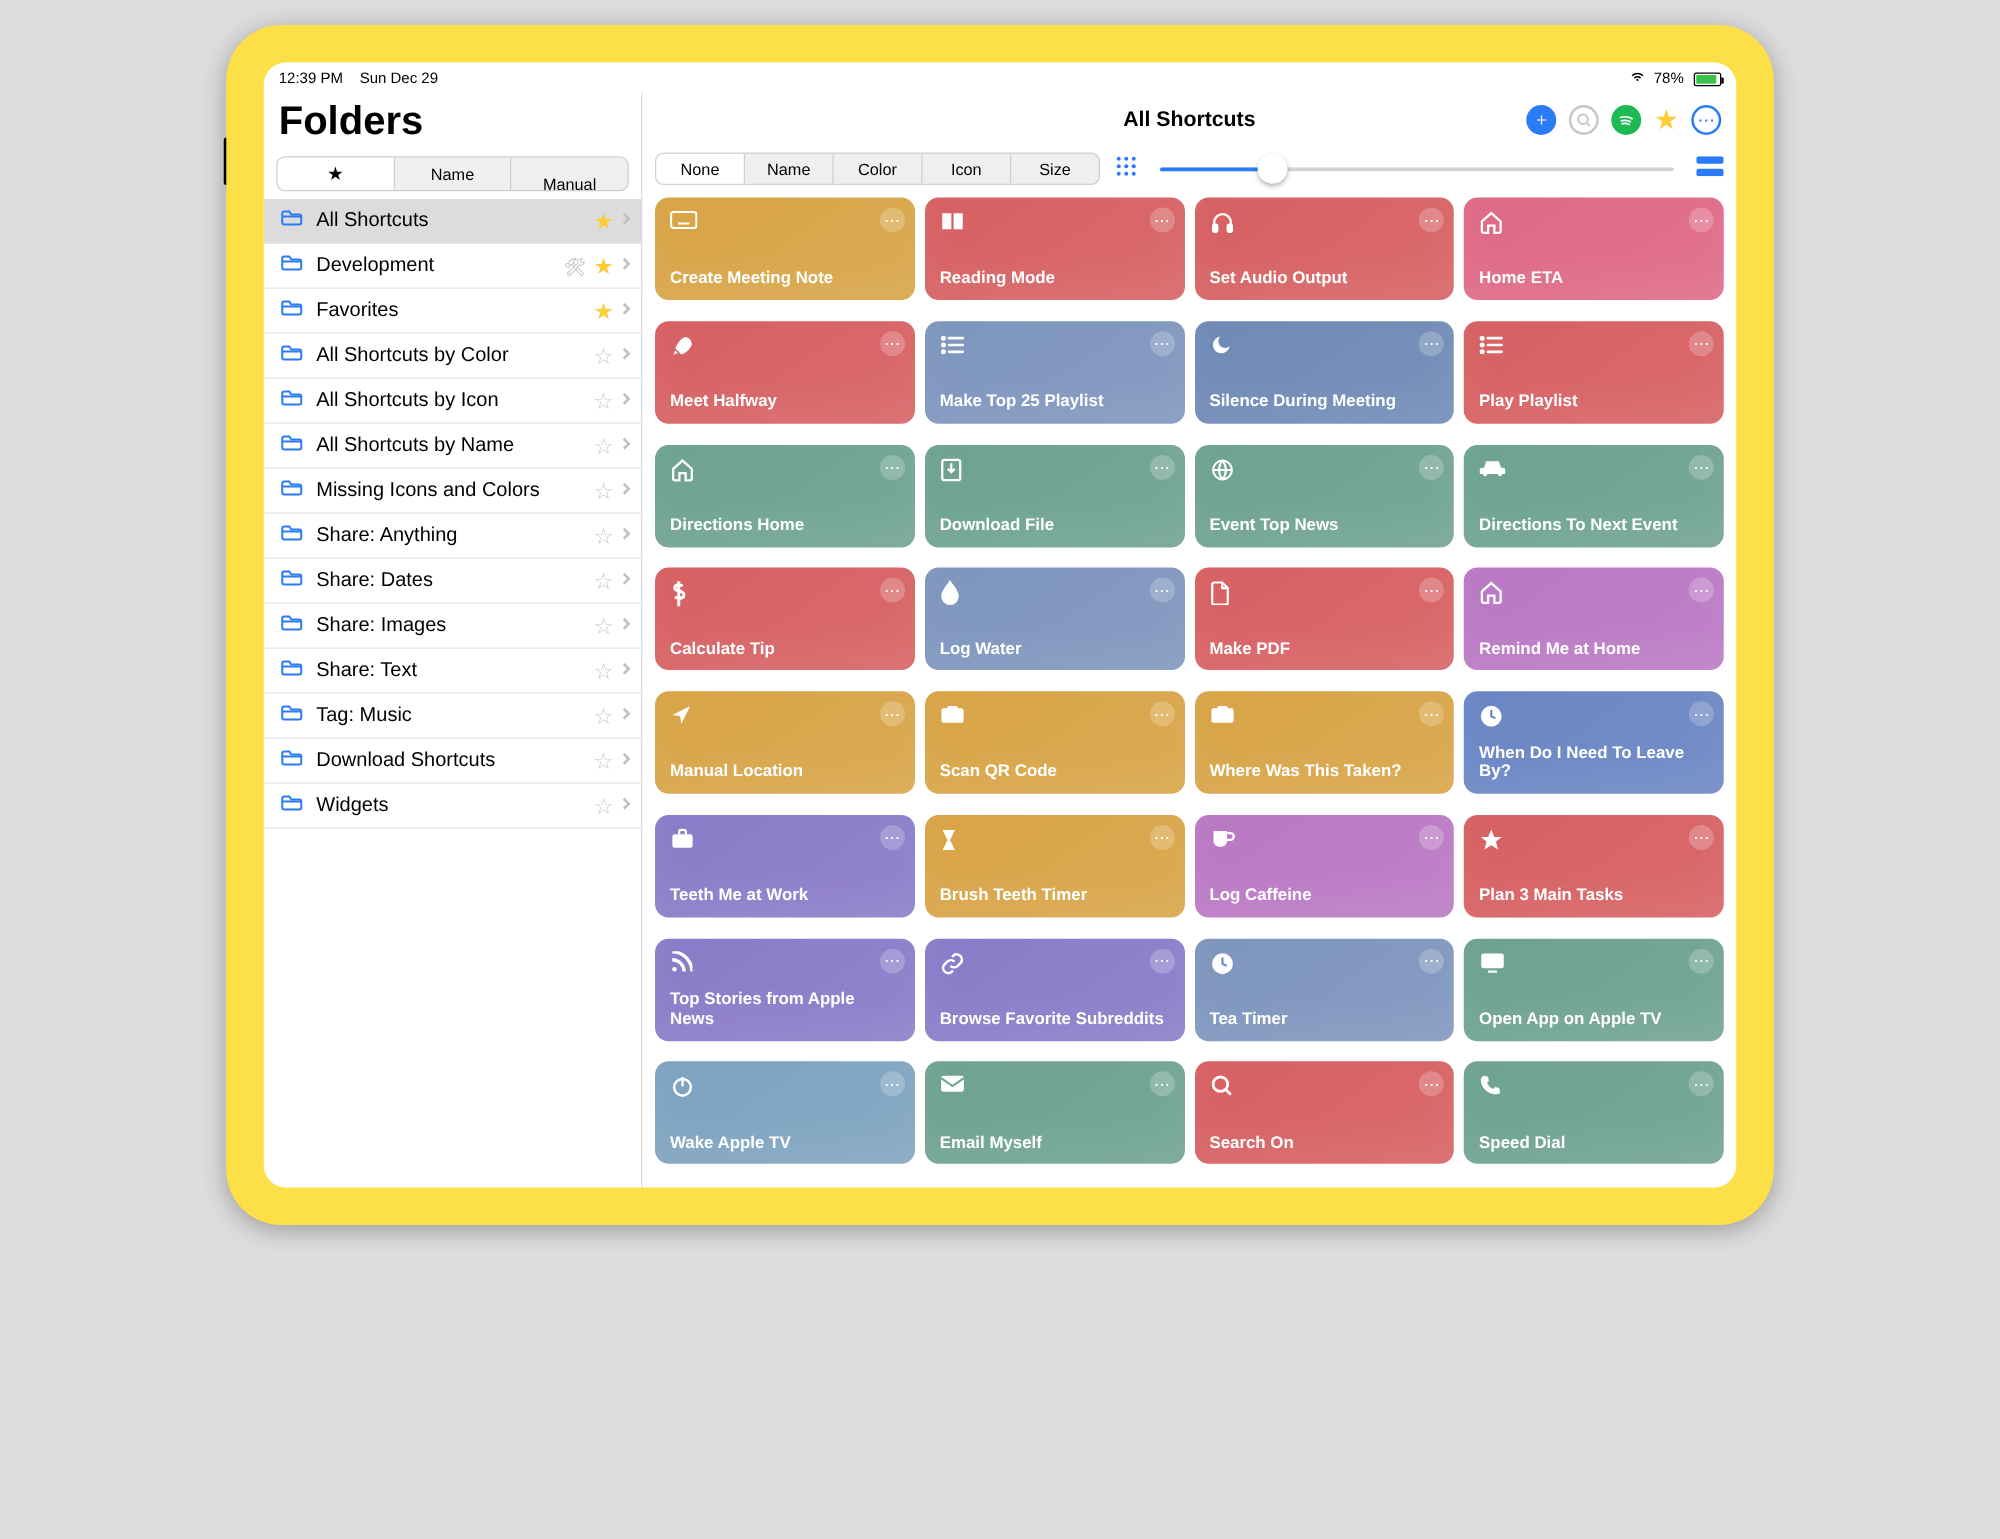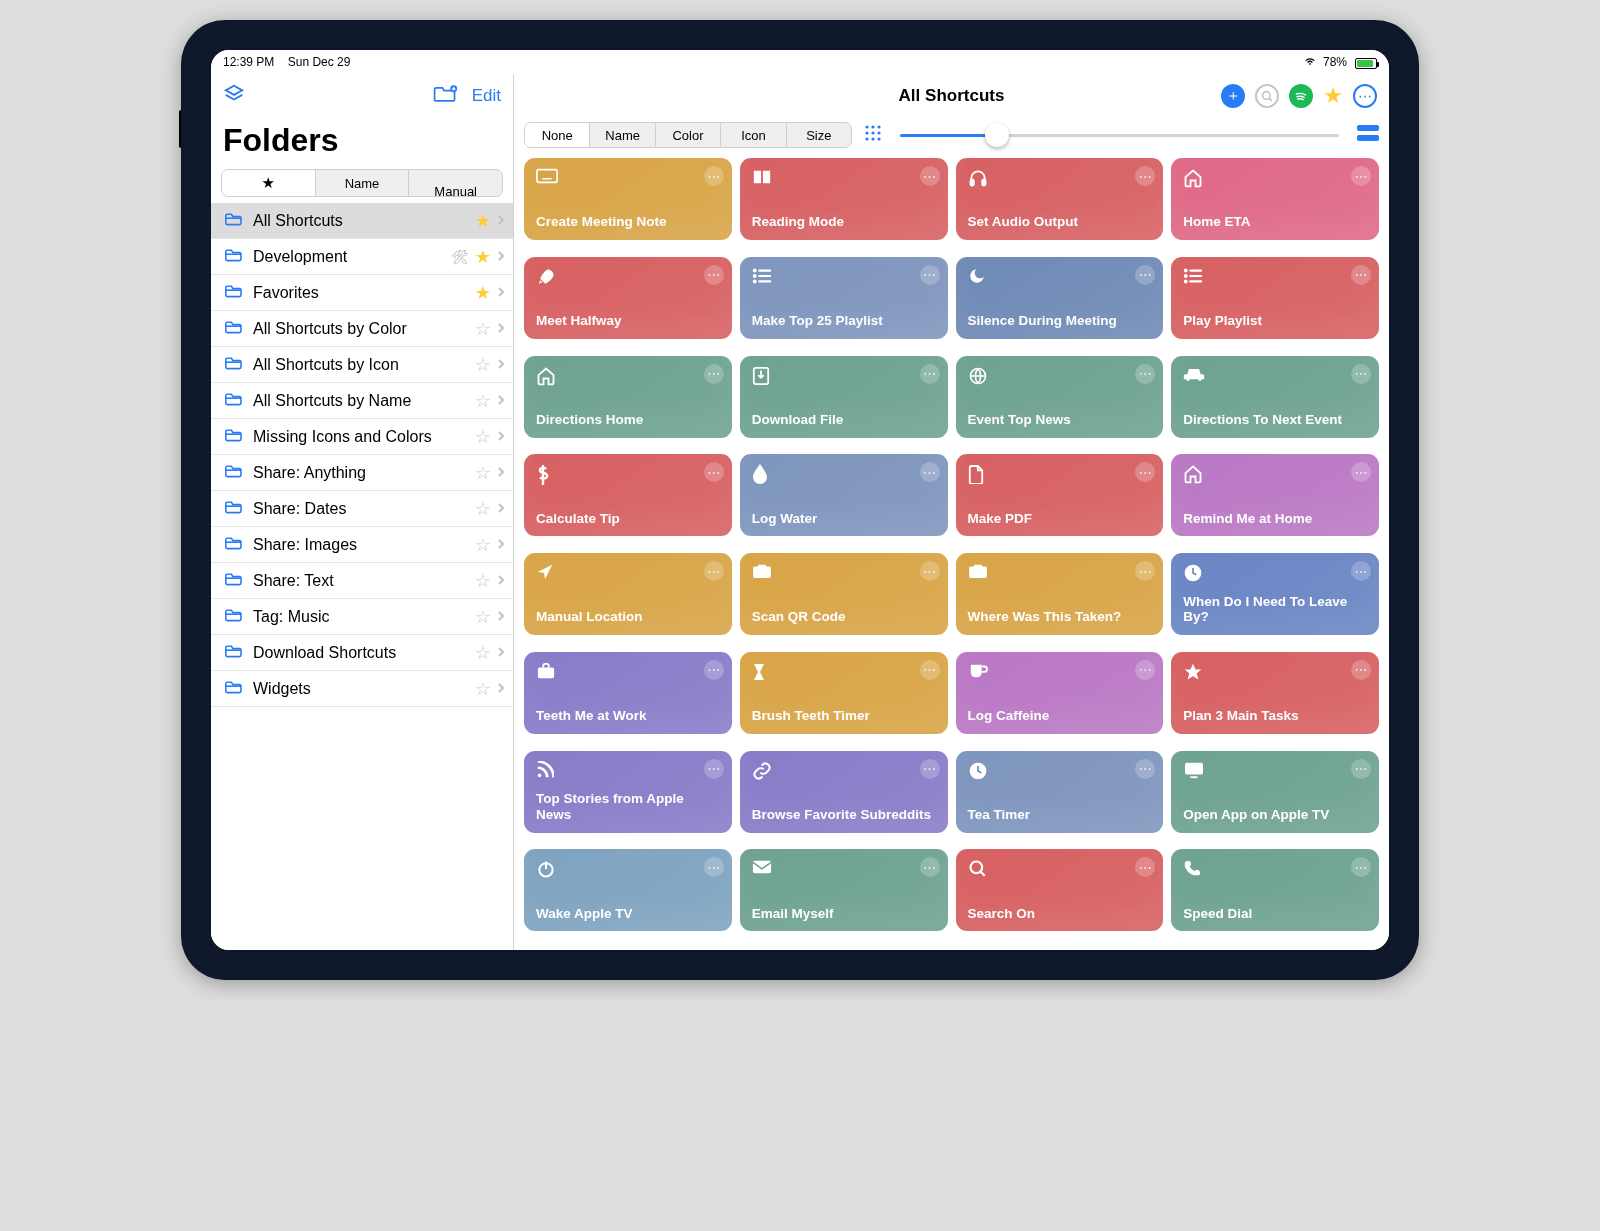--- a/index.html
+++ b/index.html
@@ -13,7 +13,7 @@
   .ipad {
     width: 1238px;
     height: 960px;
-    background: #0f172a;
+    background: #fde047;
     border-radius: 44px;
     padding: 30px;
     box-shadow: 0 4px 20px rgba(0,0,0,.3);

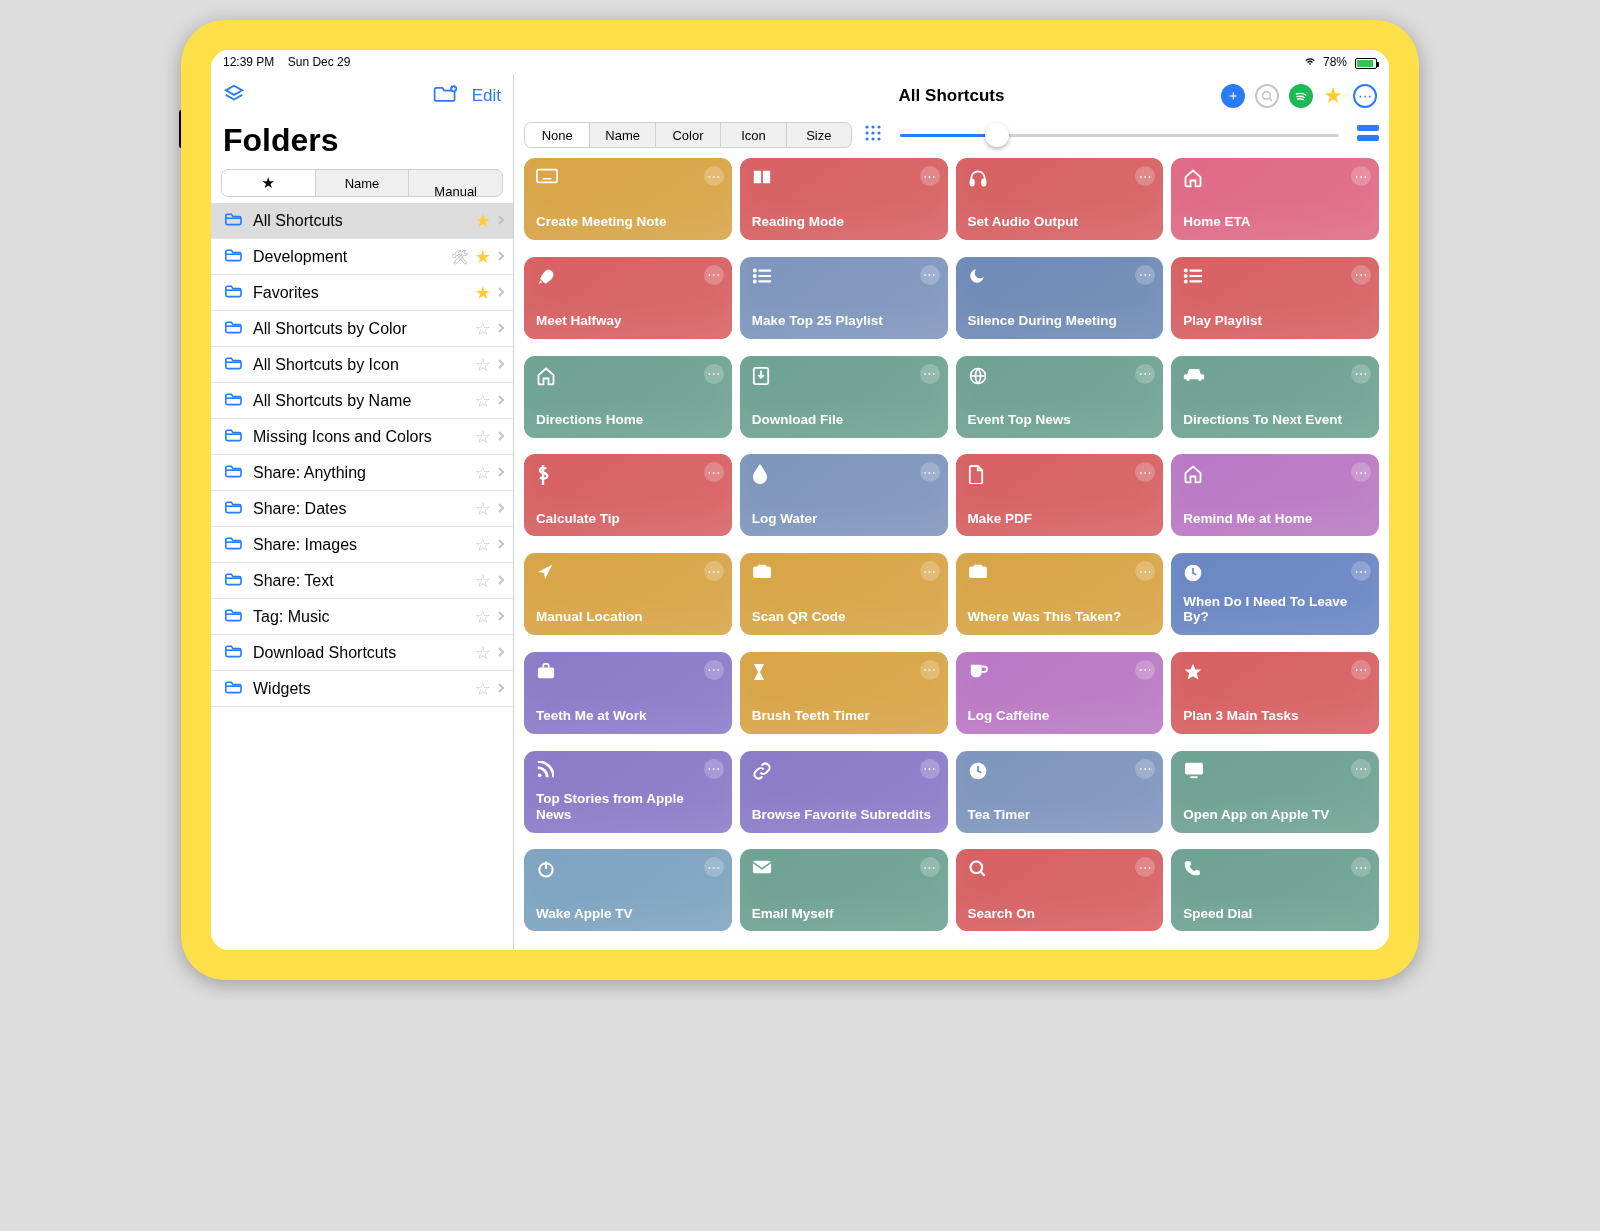--- a/index.html
+++ b/index.html
@@ -224,24 +224,6 @@
     <div class="content">
 
       <div class="sidebar">
-        <div class="sidebar-top">
-          <span class="layers-icon">
-            <svg width="22" height="22" viewBox="0 0 24 24" fill="none" stroke="currentColor" stroke-width="2">
-                <polygon points="12 3 3 8 12 13 21 8 12 3"></polygon>
-                <polyline points="3 13 12 18 21 13"></polyline>
-              </svg>
-          </span>
-          <div class="sidebar-top-right">
-            <span class="add-folder-icon">
-              <svg width="26" height="22" viewBox="0 0 30 24" fill="none" stroke="currentColor" stroke-width="2">
-                  <path d="M3 7a2 2 0 012-2h7l2 3h10a2 2 0 012 2v8a2 2 0 01-2 2H5a2 2 0 01-2-2V7z"></path>
-                  <circle cx="25" cy="6" r="4" fill="#2a7bf6" stroke="none"></circle>
-                  <path d="M25 4v4M23 6h4" stroke="#fff" stroke-width="1.4"></path>
-                </svg>
-            </span>
-            <span class="edit-button">Edit</span>
-          </div>
-        </div>
         <div class="folders-title">Folders</div>
         <div class="seg">
           <div class="active">

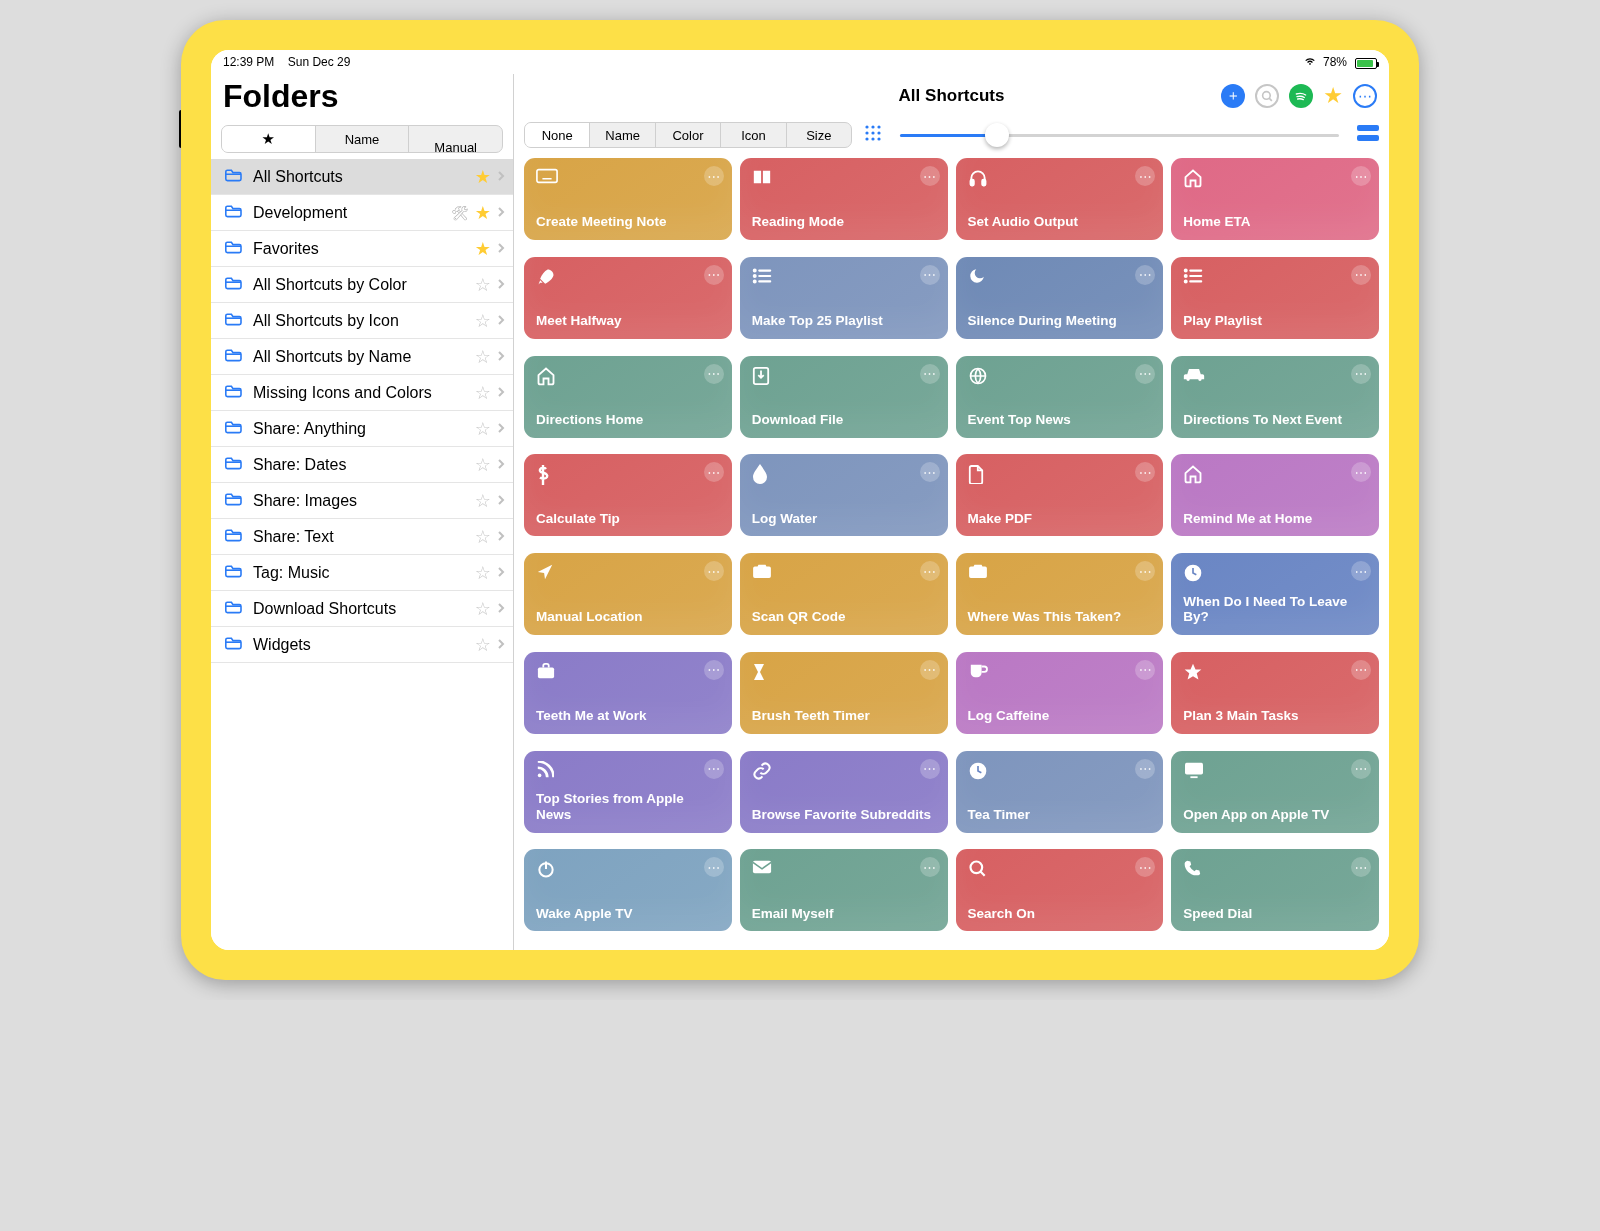--- a/index.html
+++ b/index.html
@@ -147,7 +147,7 @@
     background:#efefef;
     overflow:hidden;
     height:26px;
-    width:328px;
+    width:356px;
   }
   .sort-seg > div{
     flex:1;border-right:1px solid #cfcfcf;

